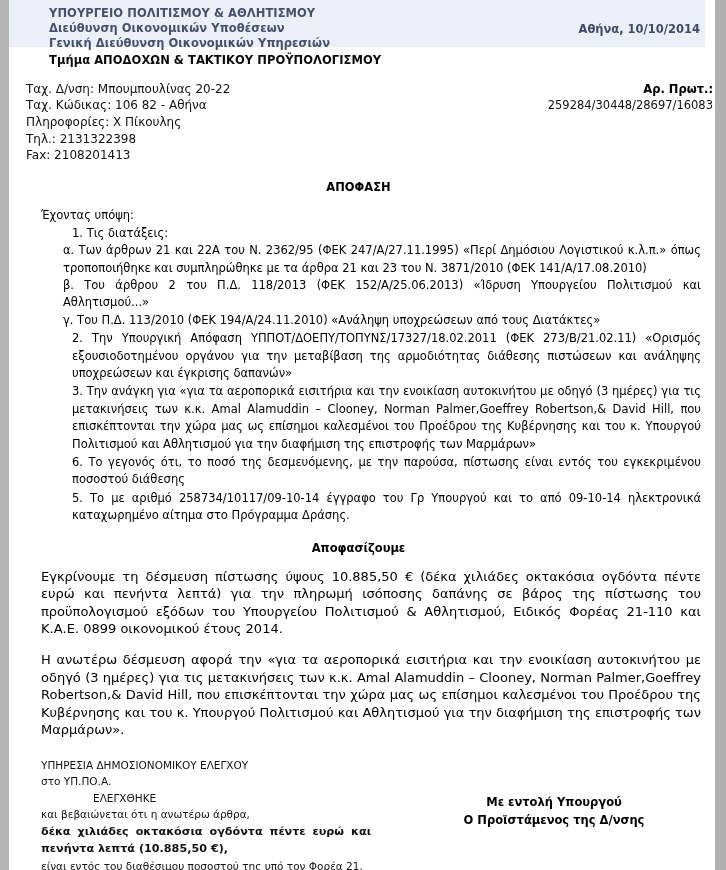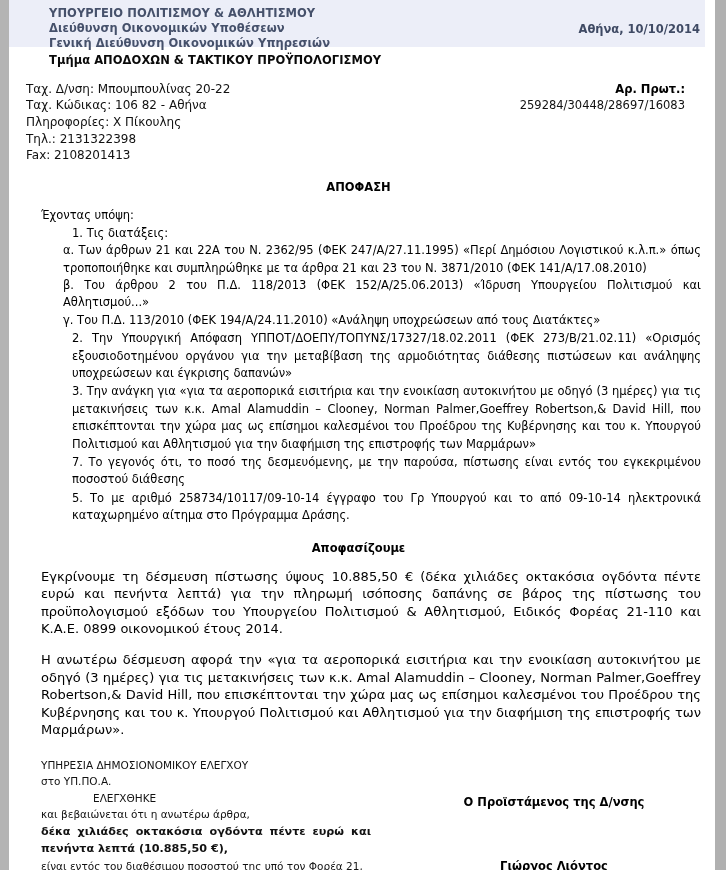--- a/index.html
+++ b/index.html
@@ -79,7 +79,7 @@
   .protocol {
     position: absolute;
     top: 0;
-    right: 48px;
+    right: 20px;
     text-align: right;
     white-space: nowrap;
   }

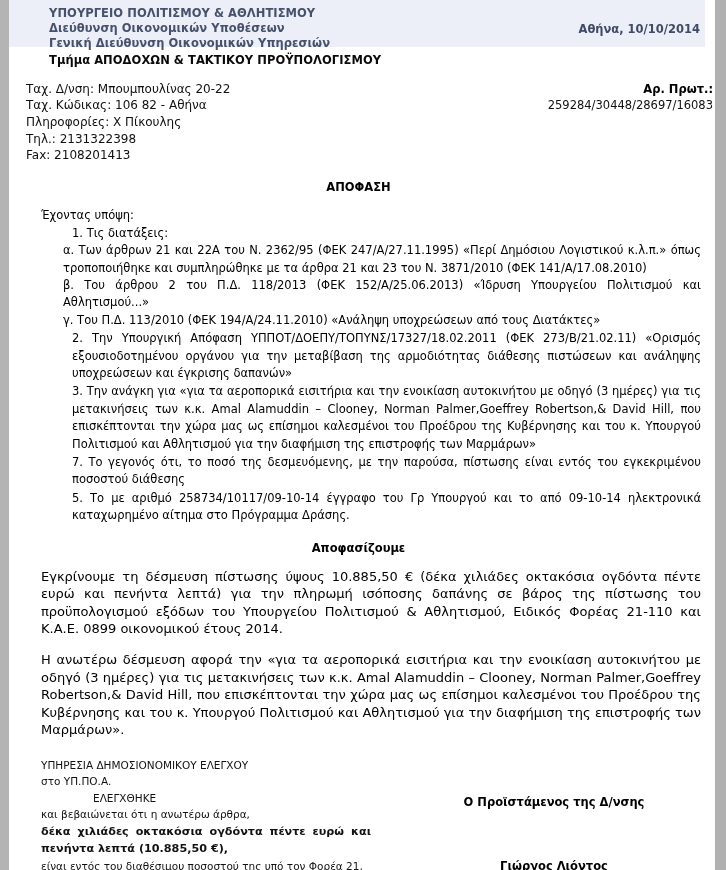--- a/index.html
+++ b/index.html
@@ -223,7 +223,7 @@
       <div class="sub">γ. Του Π.Δ. 113/2010 (ΦΕΚ 194/Α/24.11.2010) «Ανάληψη υποχρεώσεων από τους Διατάκτες»</div>
       <div class="item num">2. Την Υπουργική Απόφαση ΥΠΠΟΤ/ΔΟΕΠΥ/ΤΟΠΥΝΣ/17327/18.02.2011 (ΦΕΚ 273/Β/21.02.11) «Ορισμός εξουσιοδοτημένου οργάνου για την μεταβίβαση της αρμοδιότητας διάθεσης πιστώσεων και ανάληψης υποχρεώσεων και έγκρισης δαπανών»</div>
       <div class="item num">3. Την ανάγκη για «για τα αεροπορικά εισιτήρια και την ενοικίαση αυτοκινήτου με οδηγό (3 ημέρες) για τις μετακινήσεις των κ.κ. Amal Alamuddin – Clooney, Norman Palmer,Goeffrey Robertson,&amp; David Hill, που επισκέπτονται την χώρα μας ως επίσημοι καλεσμένοι του Προέδρου της Κυβέρνησης και του κ. Υπουργού Πολιτισμού και Αθλητισμού για την διαφήμιση της επιστροφής των Μαρμάρων»</div>
-      <div class="item num">7. Το γεγονός ότι, το ποσό της δεσμευόμενης, με την παρούσα, πίστωσης είναι εντός του εγκεκριμένου ποσοστού διάθεσης</div>
+      <div class="item num">6. Το γεγονός ότι, το ποσό της δεσμευόμενης, με την παρούσα, πίστωσης είναι εντός του εγκεκριμένου ποσοστού διάθεσης</div>
       <div class="item num">5. Το με αριθμό 258734/10117/09-10-14 έγγραφο του Γρ Υπουργού και το από 09-10-14 ηλεκτρονικά καταχωρημένο αίτημα στο Πρόγραμμα Δράσης.</div>
     </div>
 

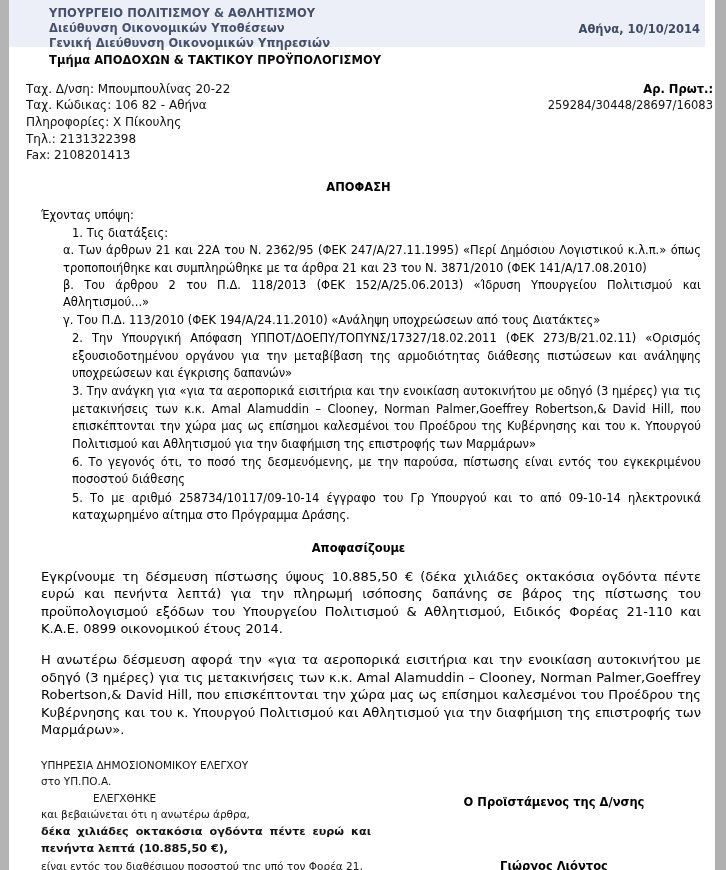--- a/index.html
+++ b/index.html
@@ -248,6 +248,7 @@
       </div>
 
       <div class="minister-block">
+        <div class="m-line">Με εντολή Υπουργού</div>
         <div class="m-line">Ο Προϊστάμενος της Δ/νσης</div>
         <div class="m-name">Γιώργος Λιόντος</div>
       </div>

